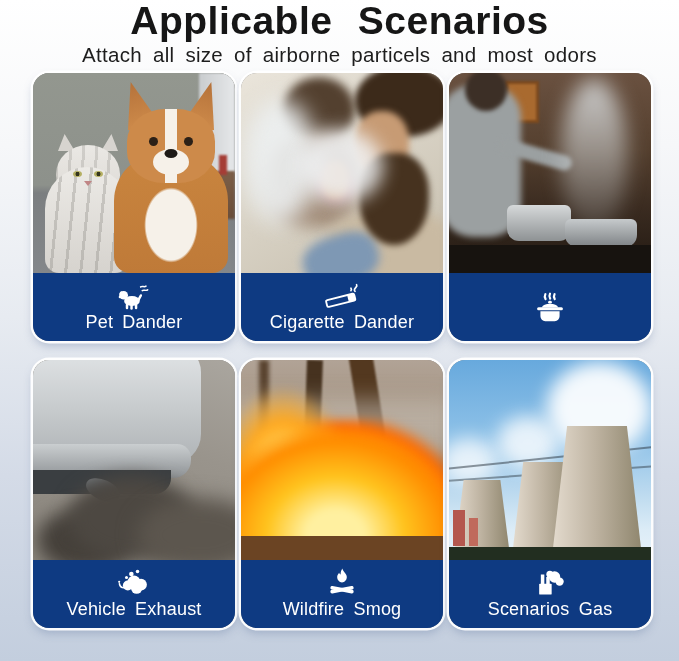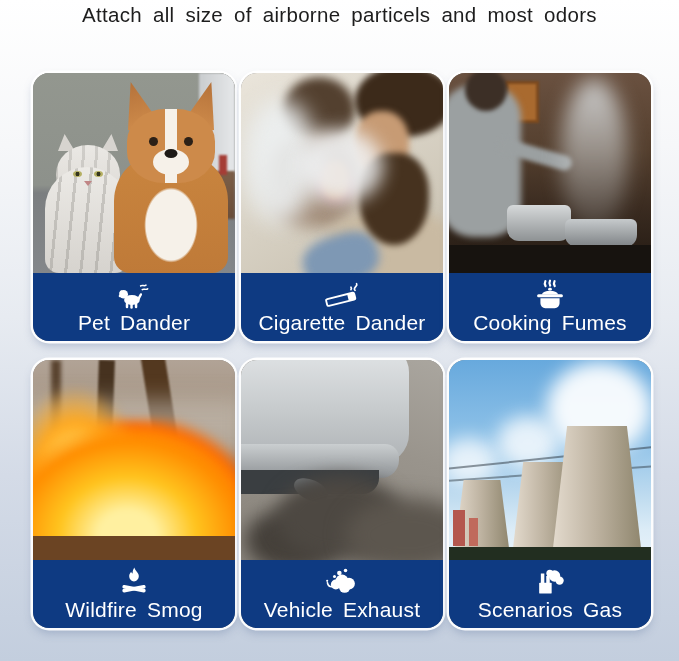--- a/index.html
+++ b/index.html
@@ -165,6 +165,7 @@
 <div class="canvas">
 
   <div class="header">
+    <div class="title">Applicable Scenarios</div>
     <div class="subtitle">Attach all size of airborne particels and most odors</div>
   </div>
 

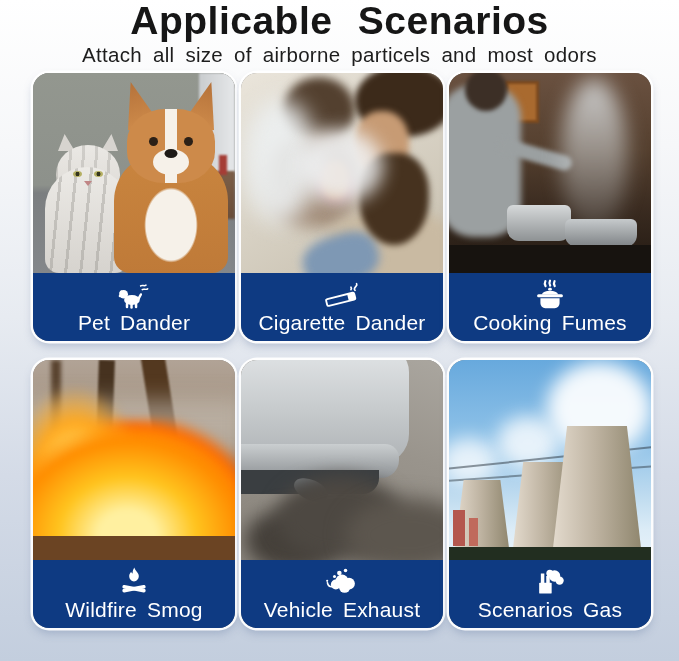--- a/index.html
+++ b/index.html
@@ -45,7 +45,7 @@
   .banner .icon { height:28px; display:flex; align-items:flex-end; }
   .banner svg { display:block; }
   .banner .label {
-    color:#ffffff; font-size:21px; font-weight:500;
+    color:#ffffff; font-size:18px; font-weight:500;
     letter-spacing:.2px; word-spacing:4px; white-space:nowrap;
   }
 

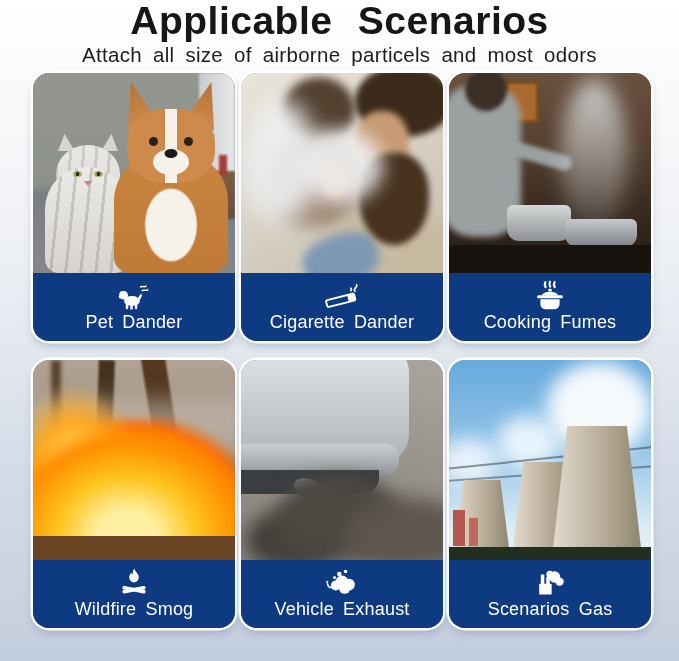--- a/index.html
+++ b/index.html
@@ -276,7 +276,6 @@
             </g>
           </svg>
         </span>
-        <span class="label">Cooking Fumes</span>
       </figcaption>
     </figure>
 

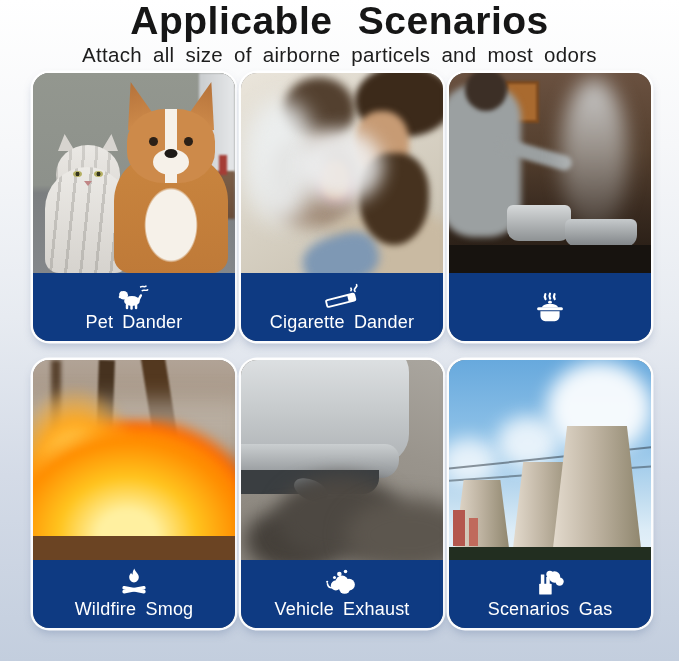--- a/index.html
+++ b/index.html
@@ -280,6 +280,36 @@
     </figure>
 
     <figure class="tile">
+      <div class="photo ph-exh">
+        <div class="exh-car"></div>
+        <div class="exh-bumper"></div>
+        <div class="exh-under"></div>
+        <div class="exh-pipe"></div>
+        <div class="exh-smoke3"></div>
+        <div class="exh-smoke1"></div>
+        <div class="exh-smoke2"></div>
+      </div>
+      <figcaption class="banner">
+        <span class="icon">
+          <svg width="46" height="30" viewBox="0 0 46 34">
+            <g fill="#fff">
+              <circle cx="20" cy="8" r="2.6"></circle>
+              <circle cx="27" cy="5" r="2"></circle>
+              <circle cx="14.5" cy="12" r="1.7"></circle>
+              <circle cx="23" cy="17" r="7.4"></circle>
+              <circle cx="31" cy="20" r="6.6"></circle>
+              <circle cx="16" cy="21" r="5.6"></circle>
+              <circle cx="26" cy="24" r="6.4"></circle>
+            </g>
+            <path d="M6.5 19q.8 4.4 5 4.6" stroke="#fff" stroke-width="1.8" fill="none" stroke-linecap="round"></path>
+            <circle cx="6.2" cy="16.8" r="1.2" fill="#fff"></circle>
+          </svg>
+        </span>
+        <span class="label">Vehicle Exhaust</span>
+      </figcaption>
+    </figure>
+
+    <figure class="tile">
       <div class="photo ph-fire">
         <div class="fire-trunk3"></div>
         <div class="fire-trunk1"></div>
@@ -301,36 +331,6 @@
           </svg>
         </span>
         <span class="label">Wildfire Smog</span>
-      </figcaption>
-    </figure>
-
-    <figure class="tile">
-      <div class="photo ph-exh">
-        <div class="exh-car"></div>
-        <div class="exh-bumper"></div>
-        <div class="exh-under"></div>
-        <div class="exh-pipe"></div>
-        <div class="exh-smoke3"></div>
-        <div class="exh-smoke1"></div>
-        <div class="exh-smoke2"></div>
-      </div>
-      <figcaption class="banner">
-        <span class="icon">
-          <svg width="46" height="30" viewBox="0 0 46 34">
-            <g fill="#fff">
-              <circle cx="20" cy="8" r="2.6"></circle>
-              <circle cx="27" cy="5" r="2"></circle>
-              <circle cx="14.5" cy="12" r="1.7"></circle>
-              <circle cx="23" cy="17" r="7.4"></circle>
-              <circle cx="31" cy="20" r="6.6"></circle>
-              <circle cx="16" cy="21" r="5.6"></circle>
-              <circle cx="26" cy="24" r="6.4"></circle>
-            </g>
-            <path d="M6.5 19q.8 4.4 5 4.6" stroke="#fff" stroke-width="1.8" fill="none" stroke-linecap="round"></path>
-            <circle cx="6.2" cy="16.8" r="1.2" fill="#fff"></circle>
-          </svg>
-        </span>
-        <span class="label">Vehicle Exhaust</span>
       </figcaption>
     </figure>
 

